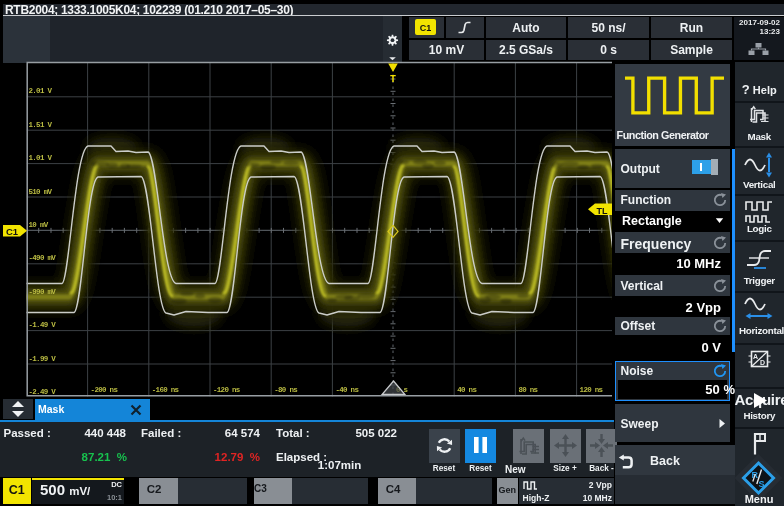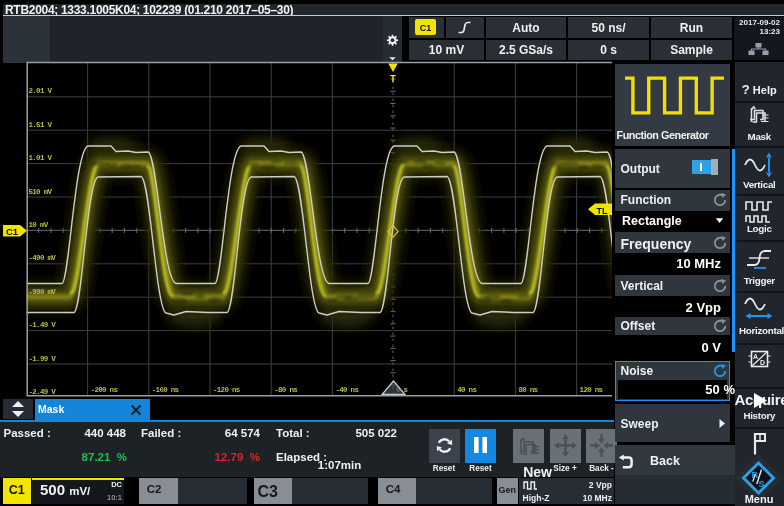--- a/index.html
+++ b/index.html
@@ -322,7 +322,7 @@
  </g>
  <path d="M15.5 12.5 h6.5 M15.5 15.5 h6.5 M14 19 h8" stroke="#4b5157" stroke-width="1.3"></path>
 </svg>
-<div class="abs b" style="left:505px;top:464px;width:47px;text-align:right;font-size:14px;color:#eef1f3">New</div>
+<div class="abs b" style="left:505px;top:464px;width:47px;text-align:left;font-size:10px;color:#eef1f3">New</div>
 <div class="abs" style="left:549.5px;top:428.5px;width:31px;height:34px;background:#6a7077"></div>
 <svg class="abs" style="left:553px;top:433px" width="25" height="25" viewBox="0 0 25 25">
  <g fill="#4b5157">

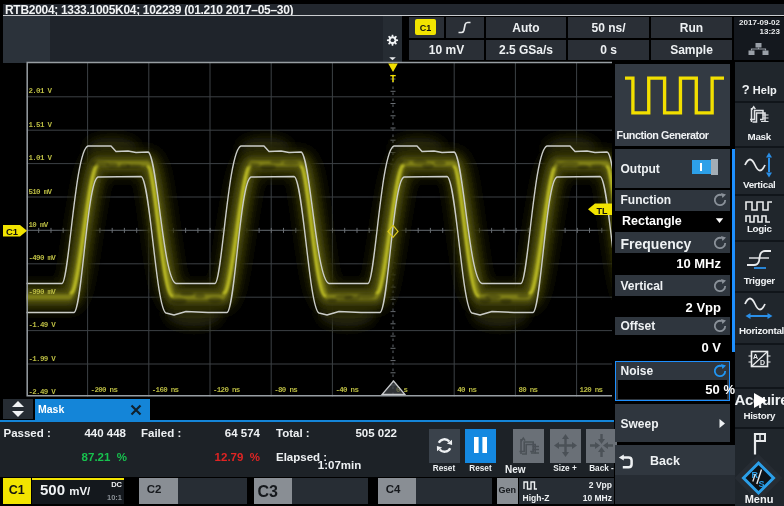--- a/index.html
+++ b/index.html
@@ -356,7 +356,7 @@
 <div class="abs b" style="left:139px;top:483px;width:30px;text-align:center;font-size:11.5px;color:#16191d">C2</div>
 <div class="abs" style="left:178px;top:477.5px;width:68.5px;height:26px;background:#272d34"></div>
 <div class="abs" style="left:254px;top:477.5px;width:38px;height:26px;background:#898e94"></div>
-<div class="abs b" style="left:248px;top:483px;width:30px;text-align:right;font-size:16px;color:#16191d">C3</div>
+<div class="abs b" style="left:254px;top:483px;width:30px;text-align:left;font-size:10px;color:#16191d">C3</div>
 <div class="abs" style="left:292px;top:477.5px;width:75.5px;height:26px;background:#272d34"></div>
 <div class="abs" style="left:378px;top:477.5px;width:38px;height:26px;background:#898e94"></div>
 <div class="abs b" style="left:378px;top:483px;width:30px;text-align:center;font-size:11.5px;color:#16191d">C4</div>

